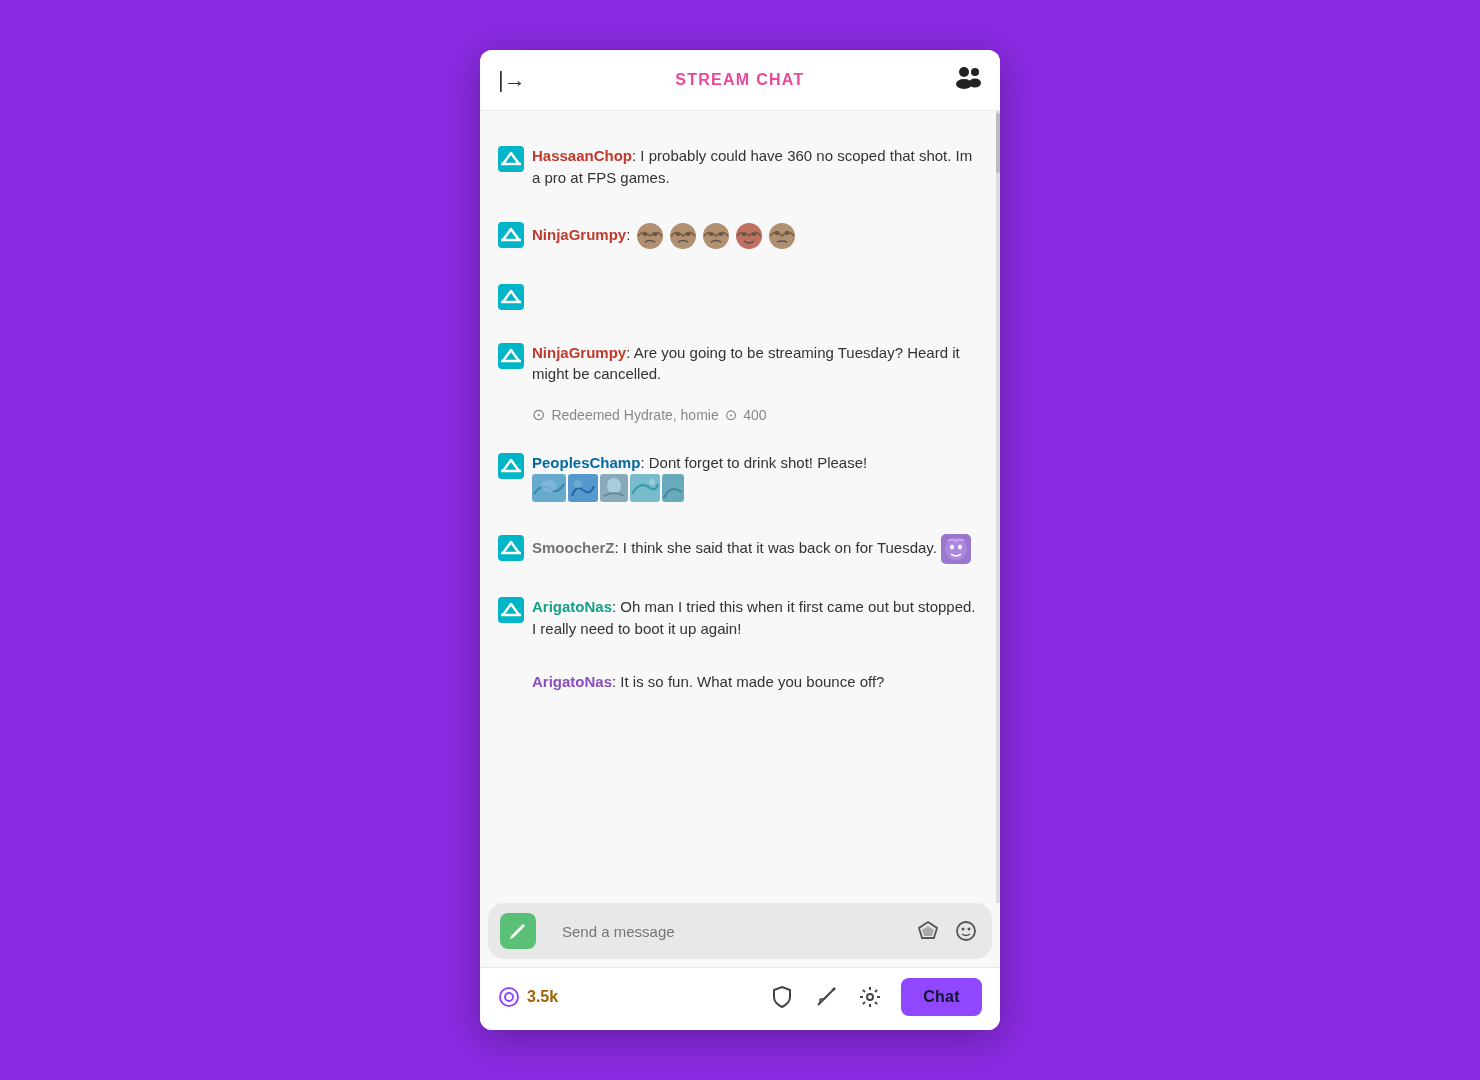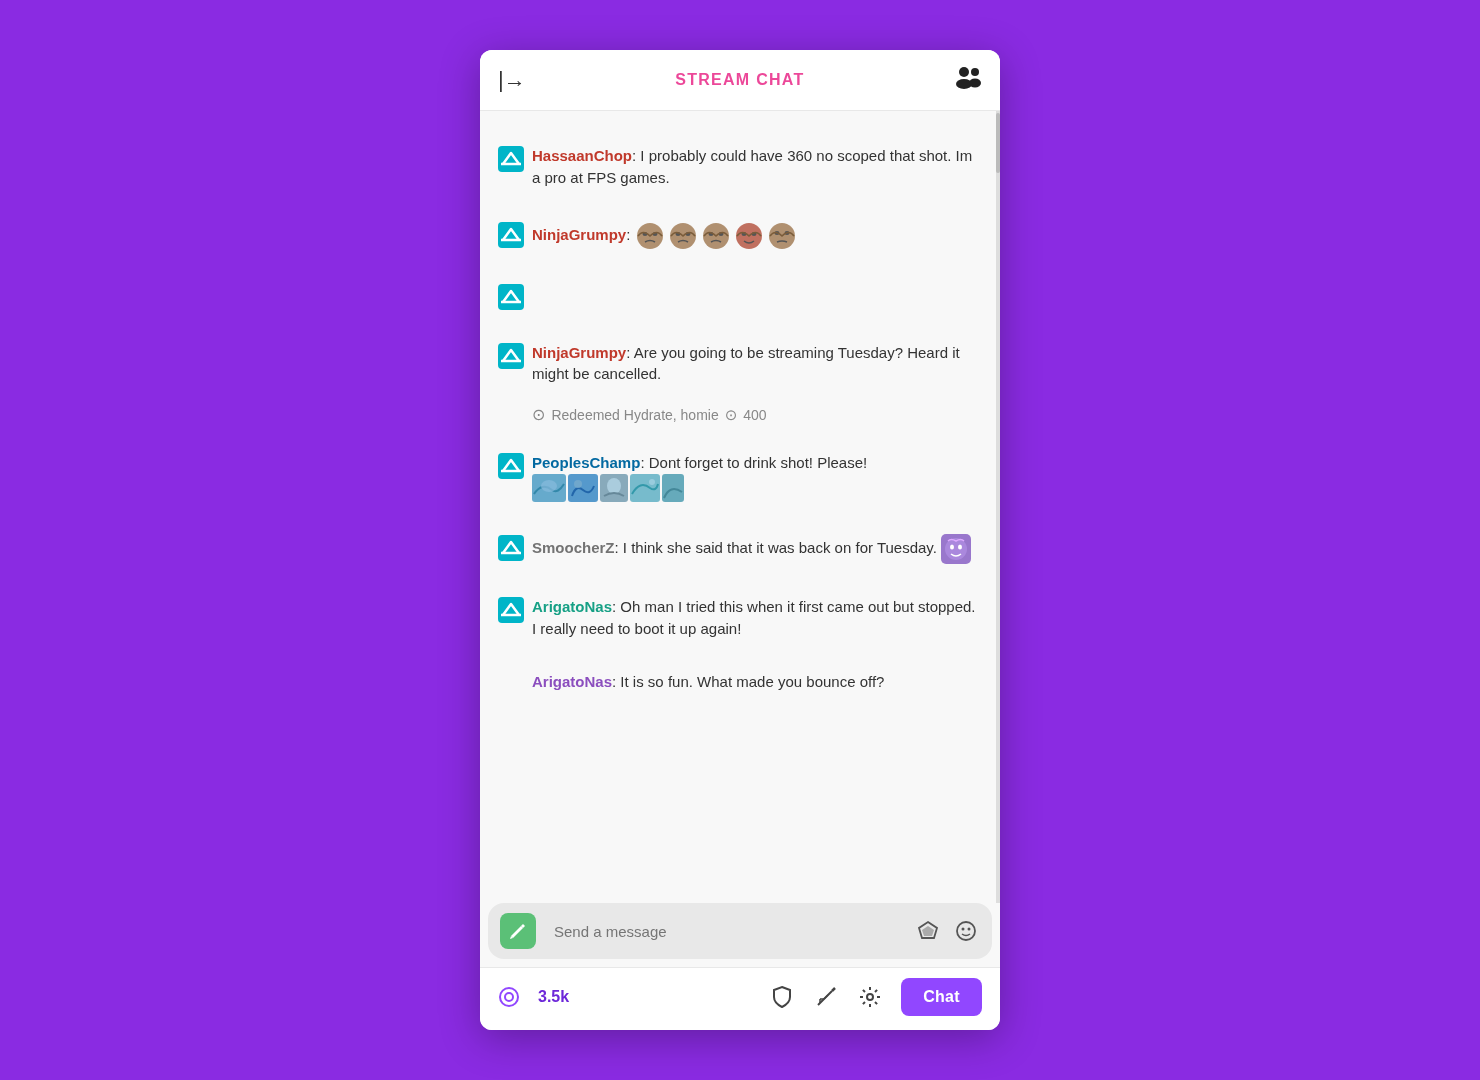--- a/index.html
+++ b/index.html
@@ -128,7 +128,7 @@
       padding: 10px 12px;
       display: flex;
       align-items: center;
-      gap: 18px;
+      gap: 26px;
       flex-shrink: 0;
       margin: 0 8px 8px 8px;
       border-radius: 16px;

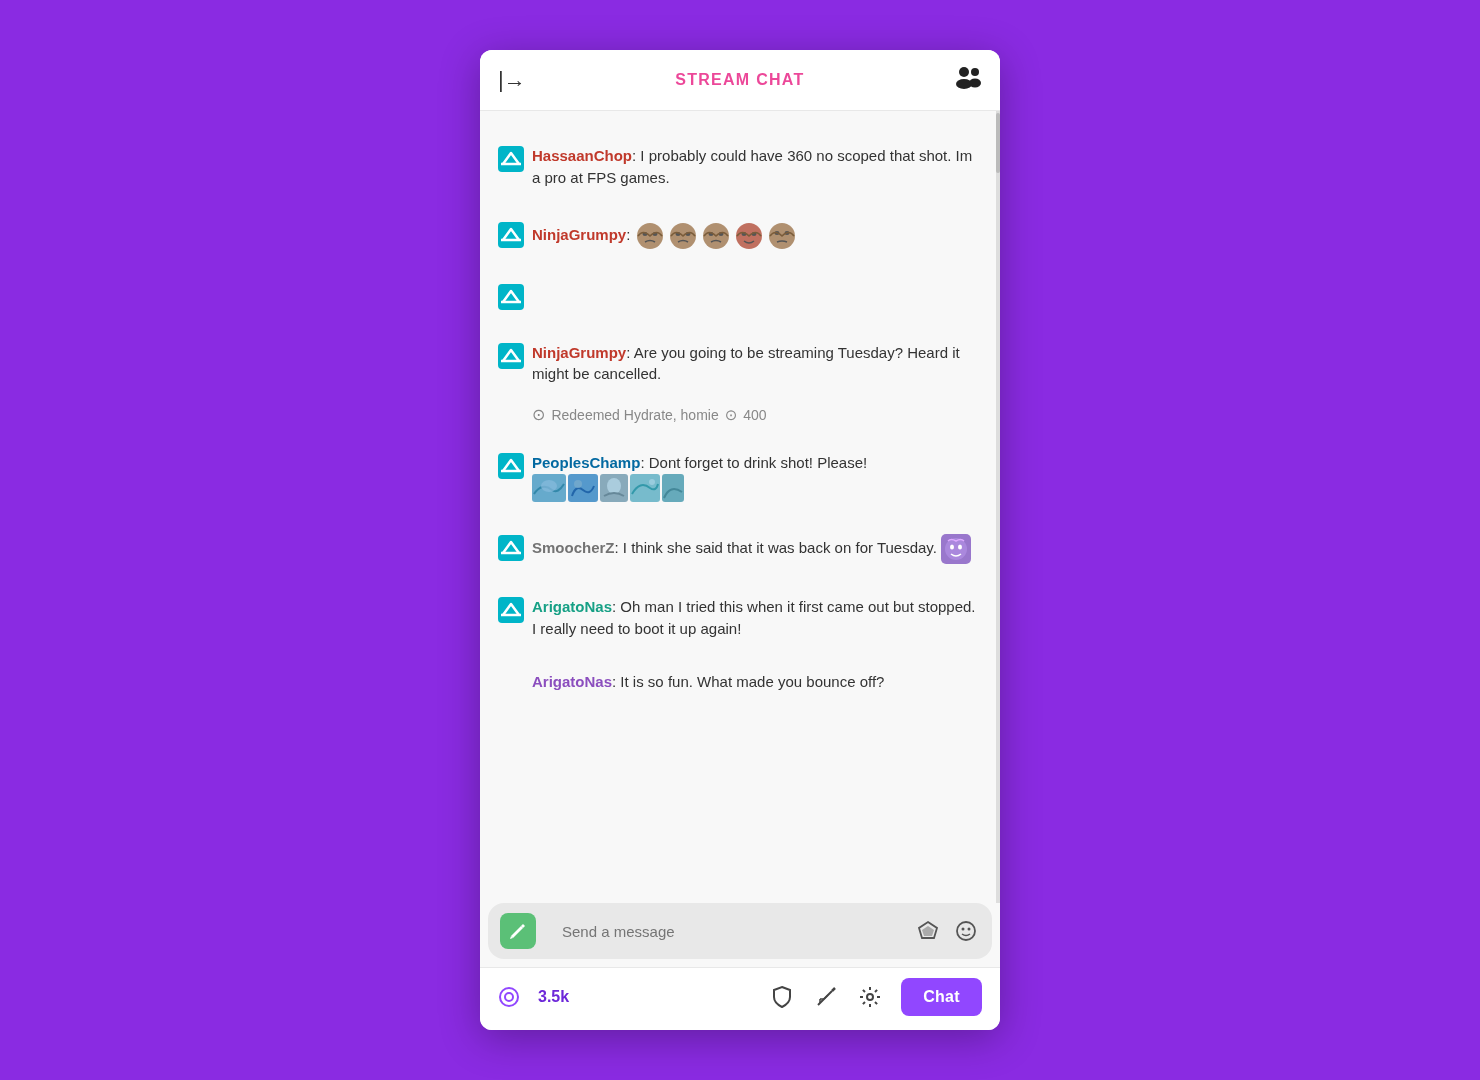--- a/index.html
+++ b/index.html
@@ -192,10 +192,10 @@
     .viewer-count {
       display: flex;
       align-items: center;
-      gap: 18px;
+      gap: 7px;
       font-size: 16px;
       font-weight: 600;
-      color: #6d28d9;
+      color: #a16207;
     }
 
     .viewer-circle {

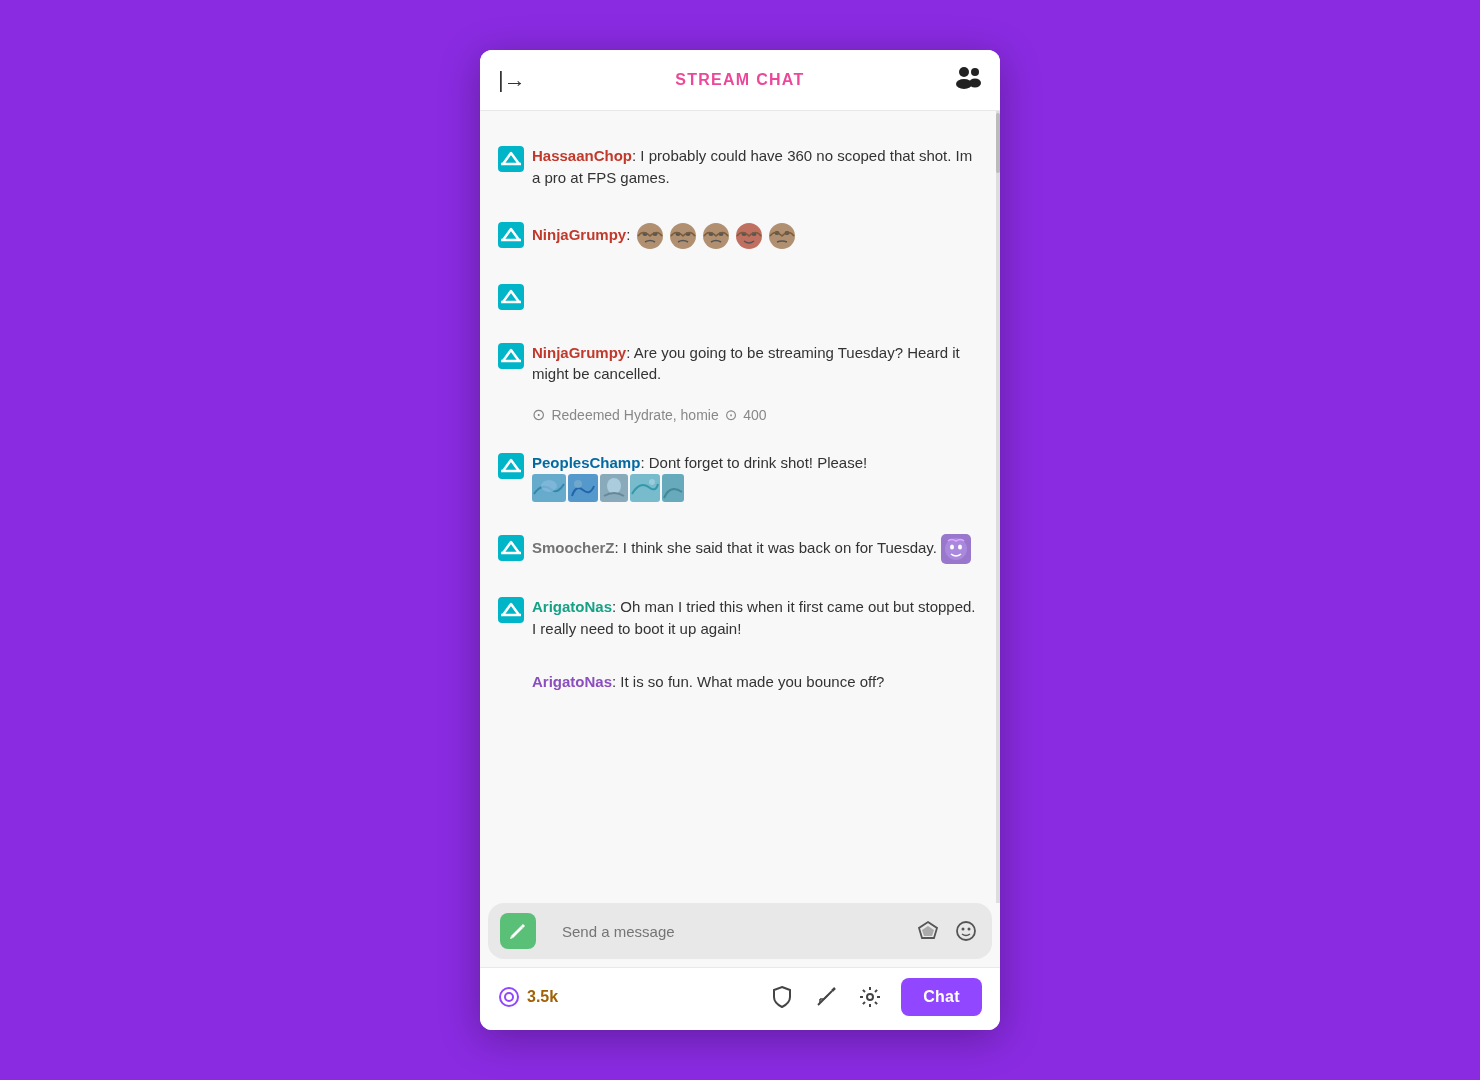--- a/index.html
+++ b/index.html
@@ -221,7 +221,7 @@
 
     .chat-button {
       background: #9147FF;
-      color: #ffffff;
+      color: #0f172a;
       border: none;
       border-radius: 8px;
       padding: 10px 22px;

